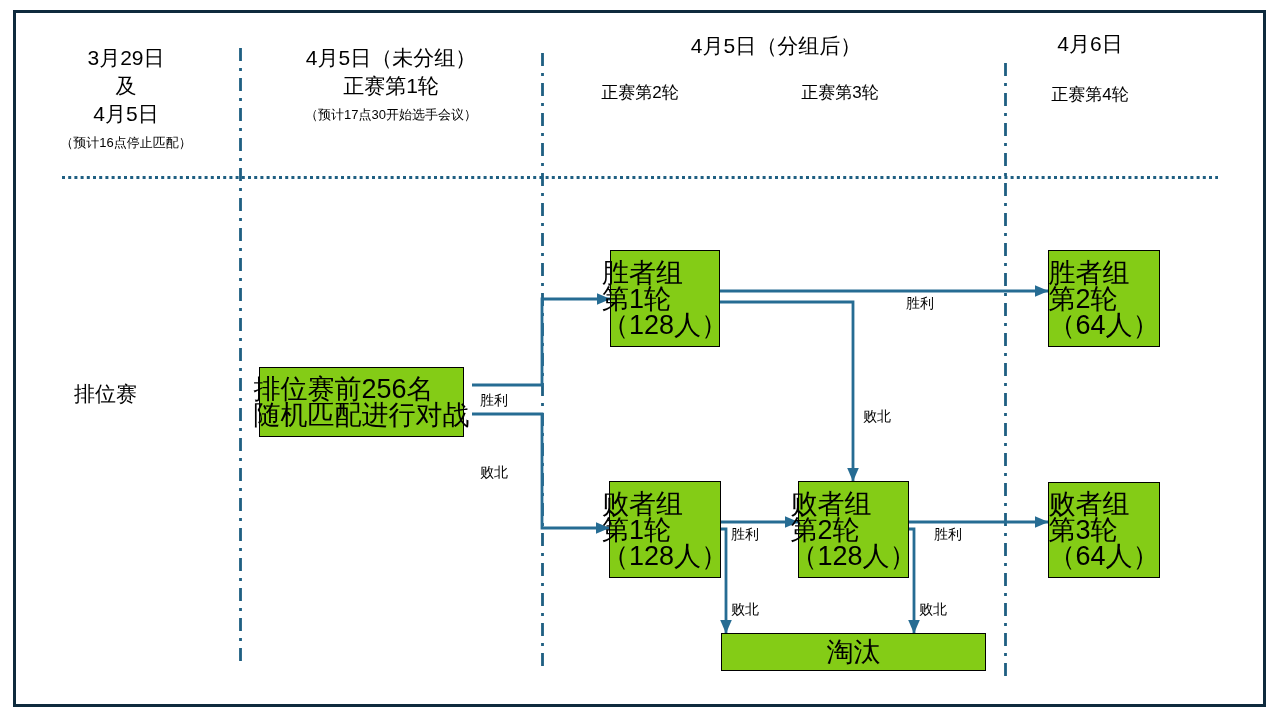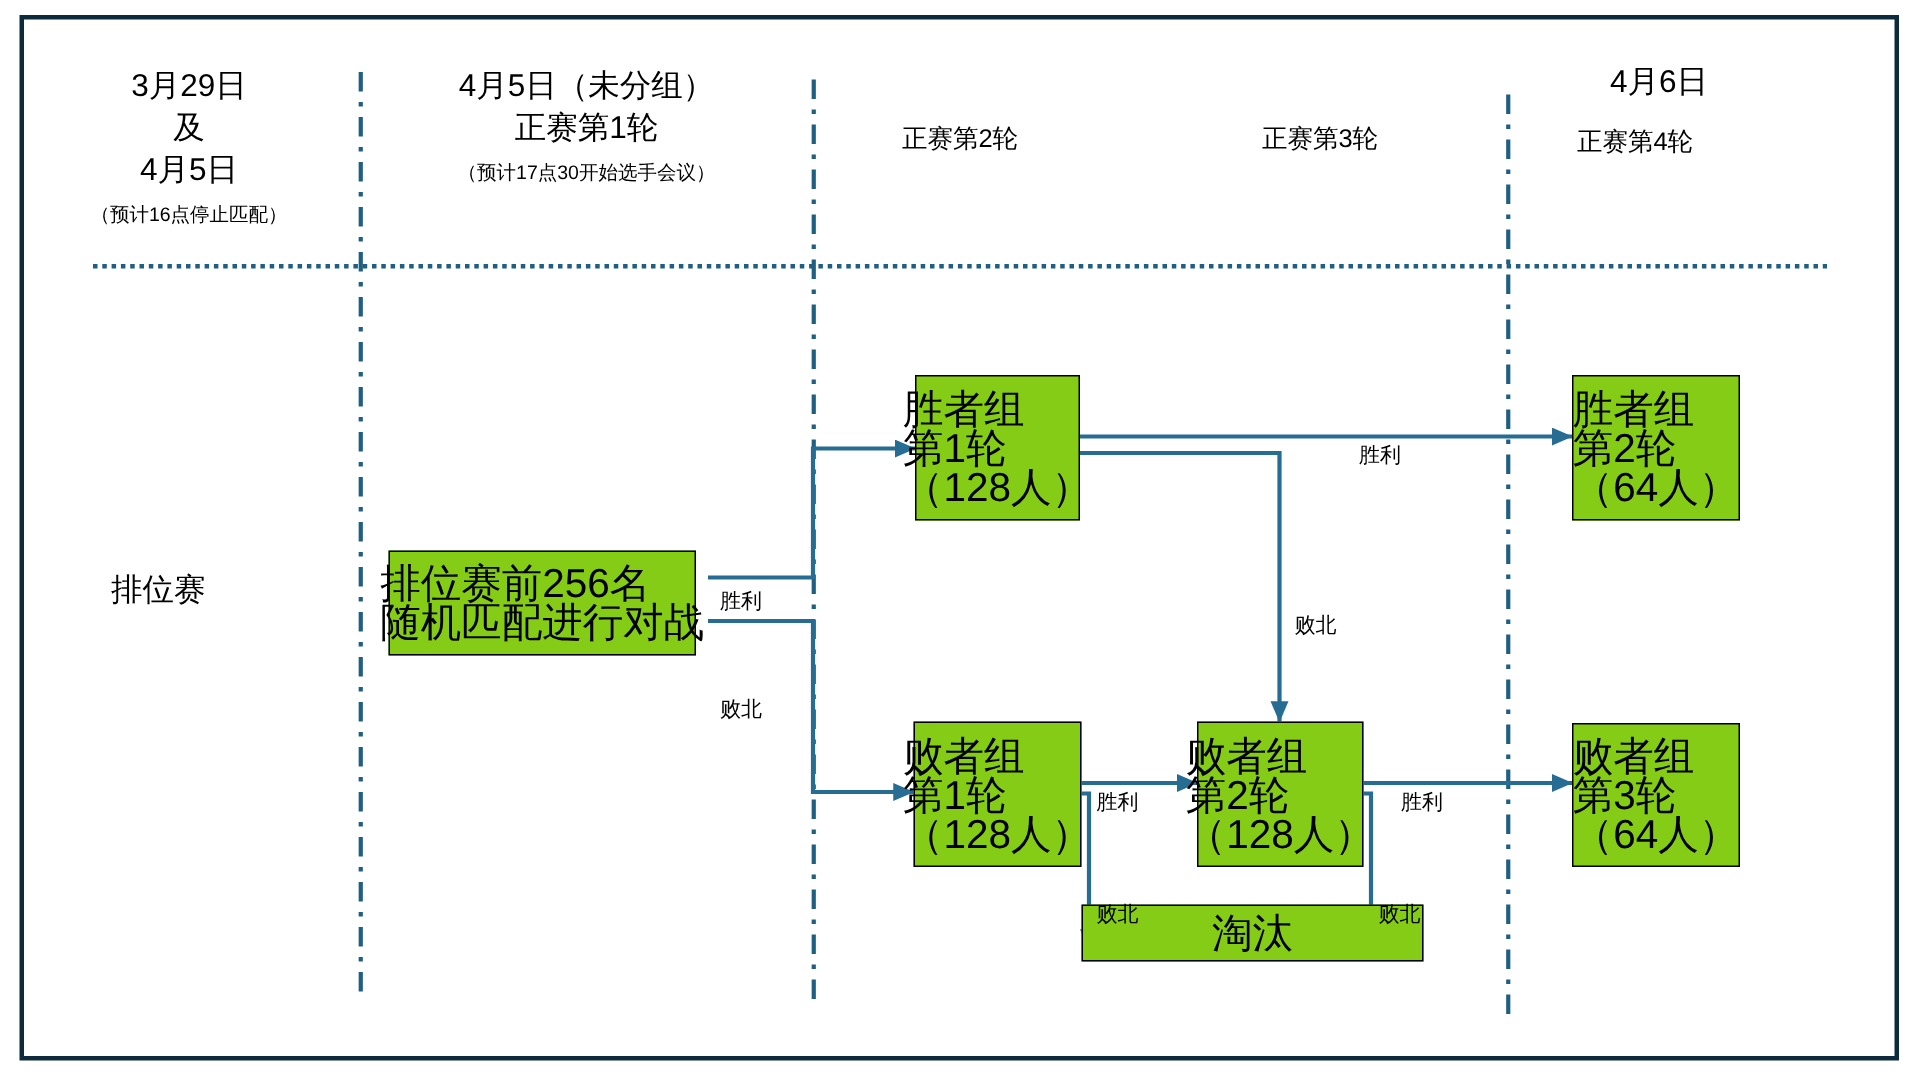--- a/index.html
+++ b/index.html
@@ -73,6 +73,9 @@
     <div class="hdr-note">（预计17点30开始选手会议）</div>
   </div>
 
+  <div class="hdr" style="left:776px; top:32px;">
+    <div class="hdr-title">4月5日（分组后）</div>
+  </div>
   <div class="hdr-sub" style="left:640px; top:81px;">正赛第2轮</div>
   <div class="hdr-sub" style="left:880px; top:81px;">正赛第3轮</div>
 

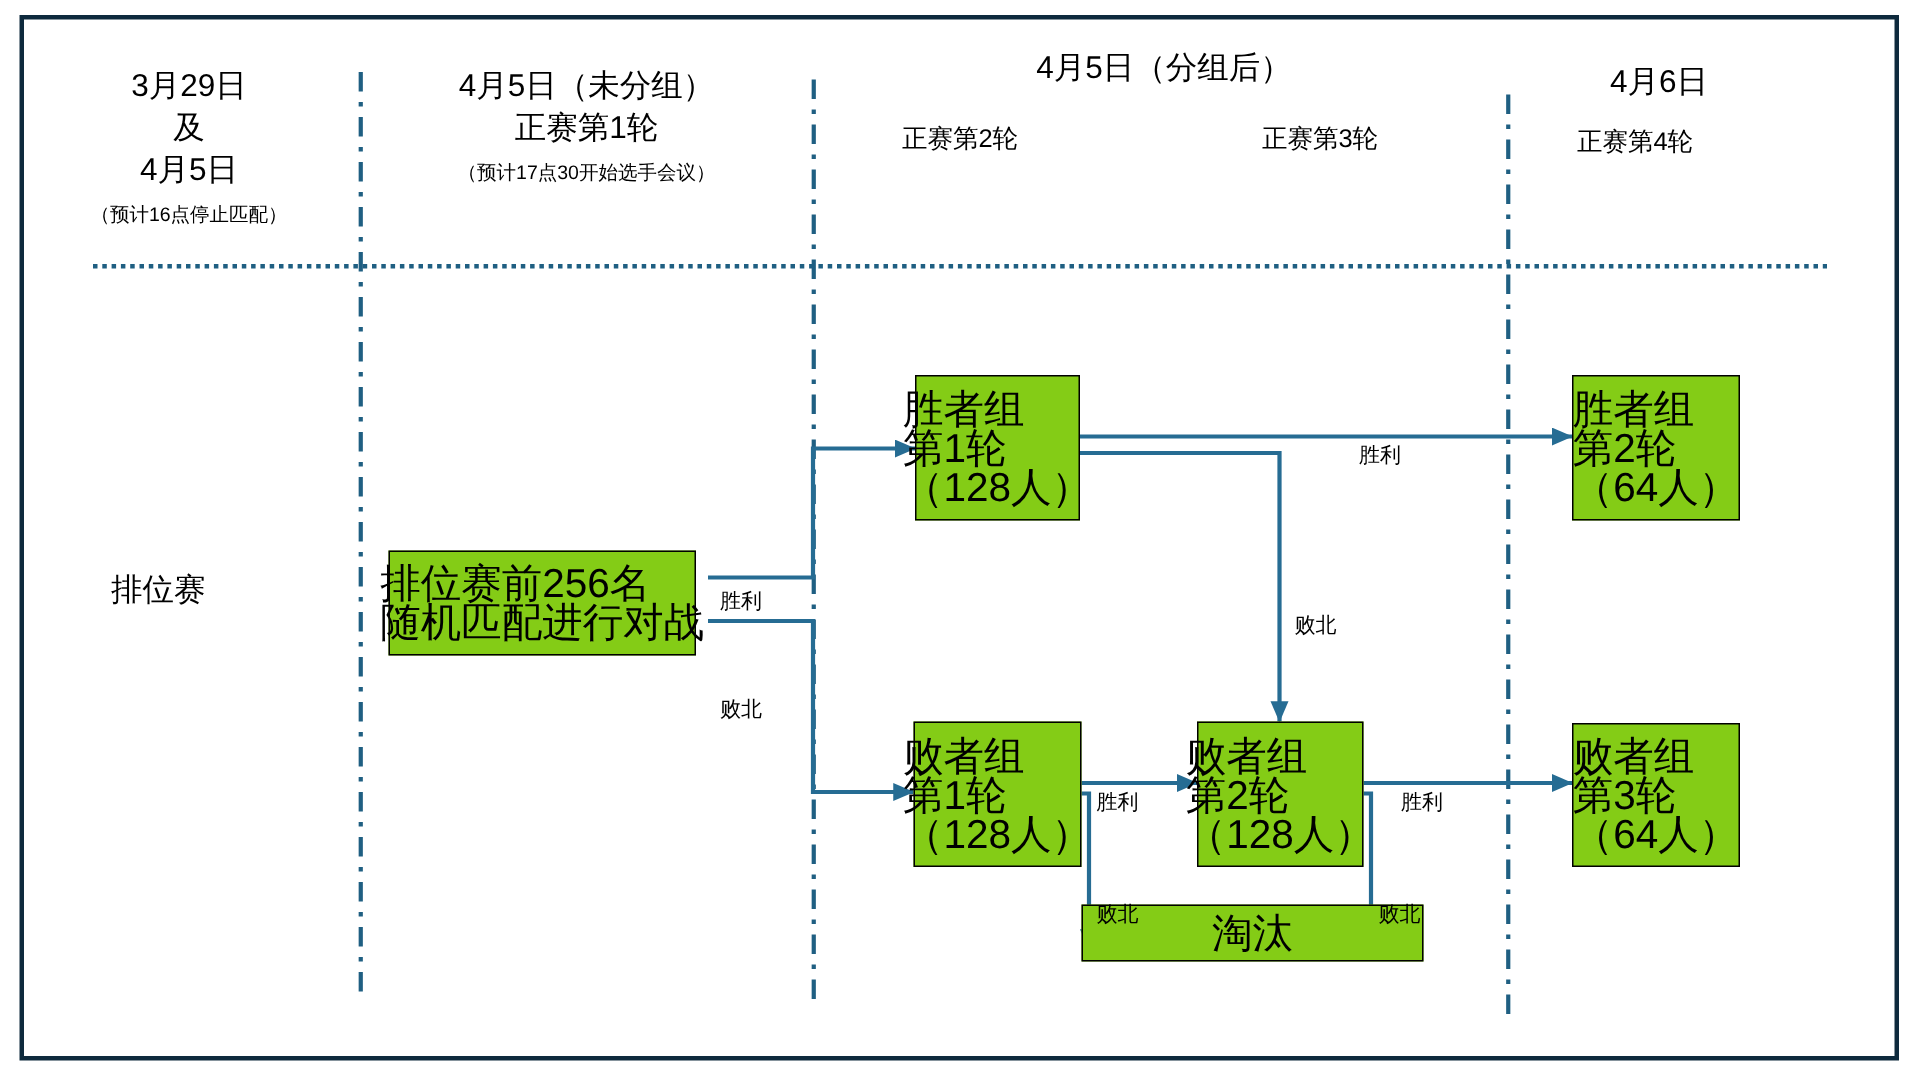--- a/index.html
+++ b/index.html
@@ -79,7 +79,7 @@
   <div class="hdr-sub" style="left:640px; top:81px;">正赛第2轮</div>
   <div class="hdr-sub" style="left:880px; top:81px;">正赛第3轮</div>
 
-  <div class="hdr" style="left:1090px; top:41px;margin-left:16px;">
+  <div class="hdr" style="left:1090px; top:30px;">
     <div class="hdr-title">4月6日</div>
   </div>
   <div class="hdr-sub" style="left:1090px; top:83px;">正赛第4轮</div>

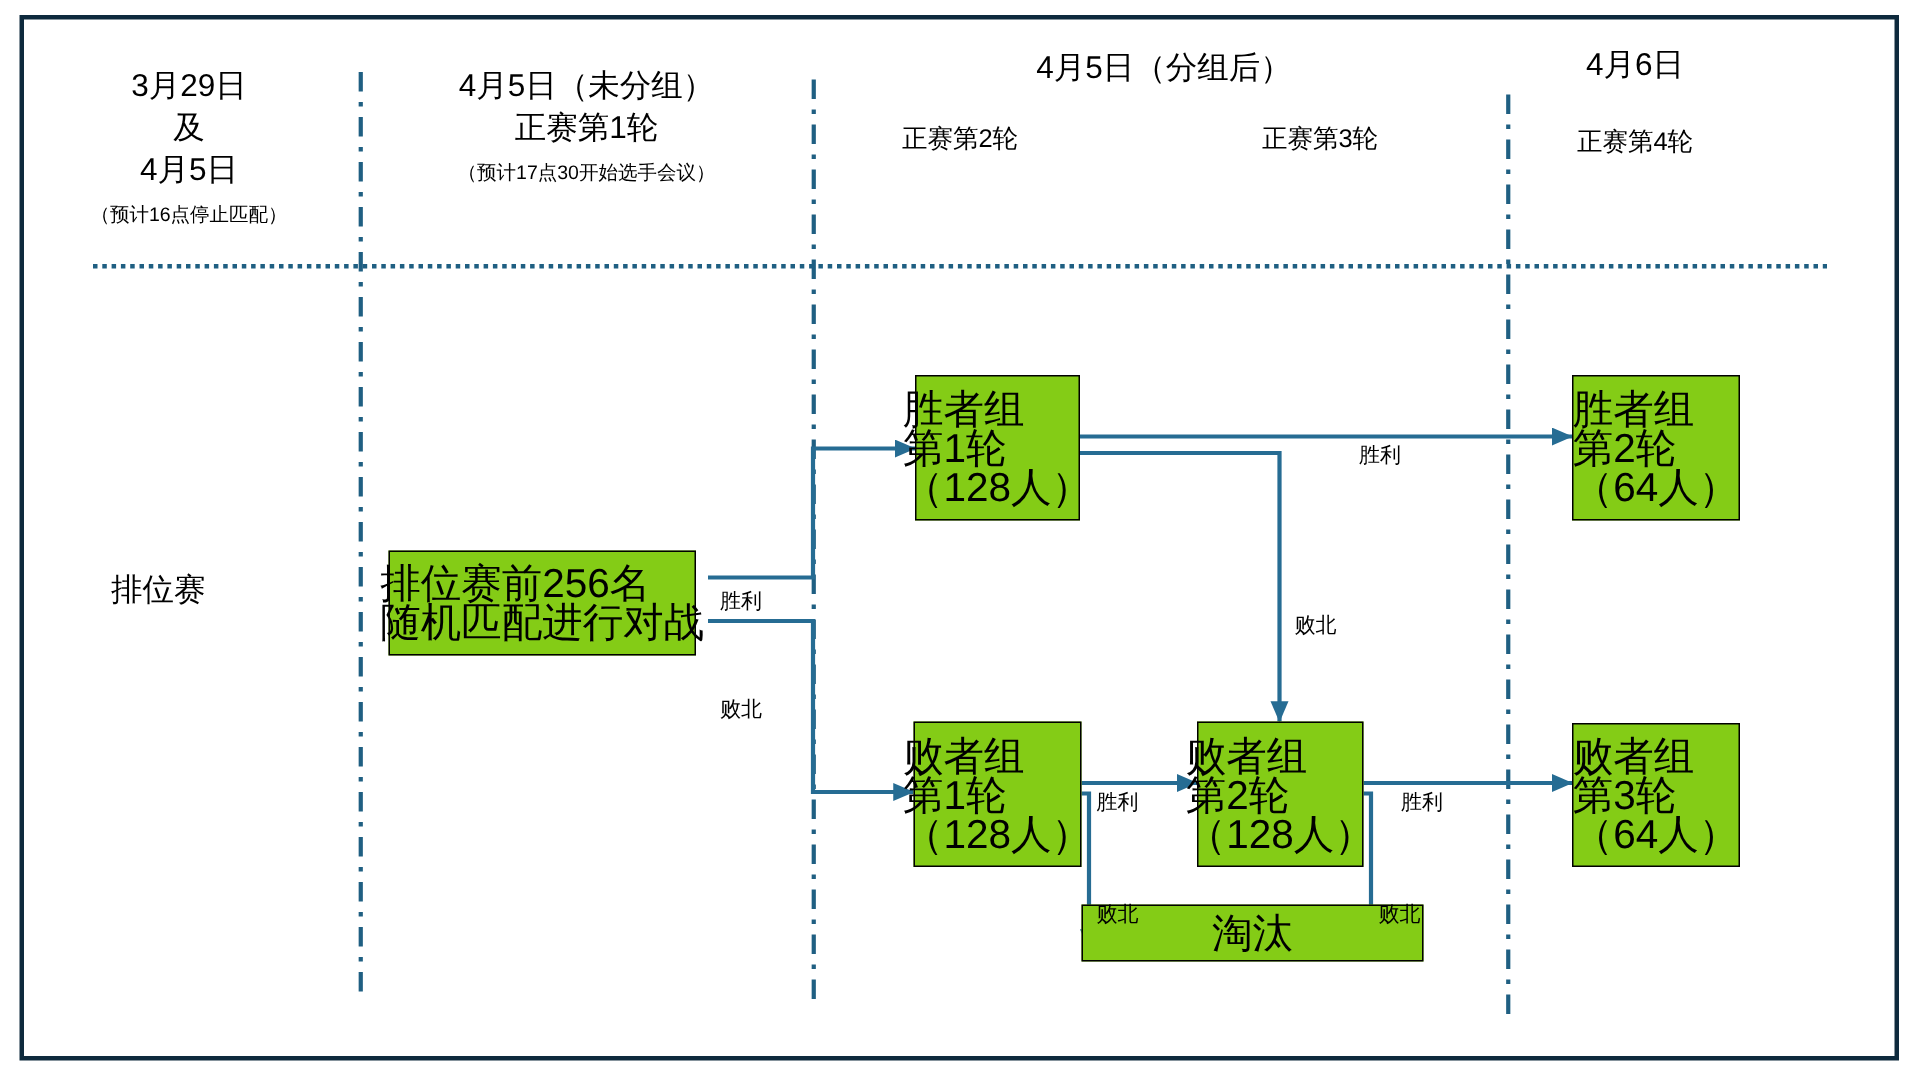--- a/index.html
+++ b/index.html
@@ -77,7 +77,7 @@
     <div class="hdr-title">4月5日（分组后）</div>
   </div>
   <div class="hdr-sub" style="left:640px; top:81px;">正赛第2轮</div>
-  <div class="hdr-sub" style="left:880px; top:81px;">正赛第3轮</div>
+  <div class="hdr-sub" style="left:840px; top:81px;">正赛第3轮</div>
 
   <div class="hdr" style="left:1090px; top:30px;">
     <div class="hdr-title">4月6日</div>

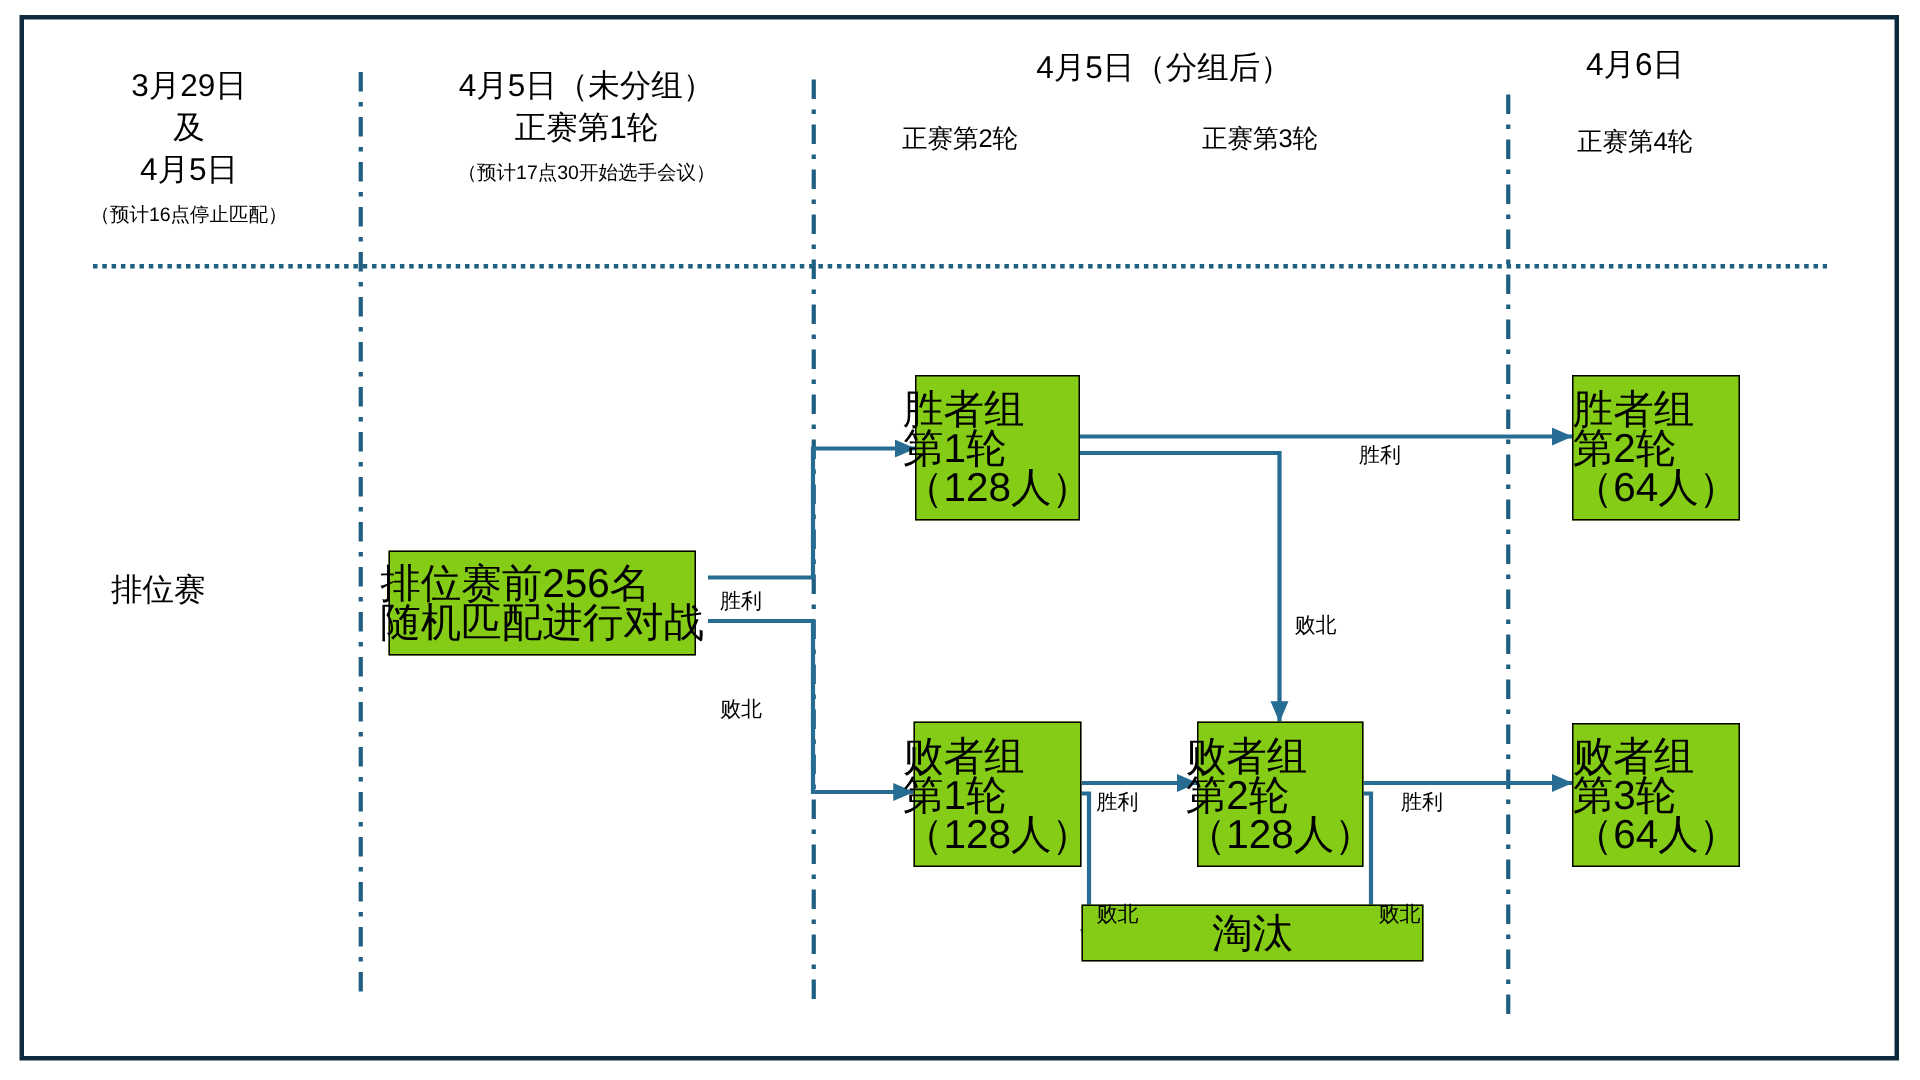--- a/index.html
+++ b/index.html
@@ -103,7 +103,7 @@
   <div class="box" style="left:1048px; top:482px; width:112px; height:96px;">败者组
 第3轮
 （64人）</div>
-  <div class="box" style="left:721px; top:603px; width:228px; height:38px;">淘汰</div>
+  <div class="box" style="left:721px; top:633px; width:265px; height:38px;">淘汰</div>
 
   <div class="edge-label" style="left:480px; top:352px;">胜利</div>
   <div class="edge-label" style="left:480px; top:424px;">败北</div>

